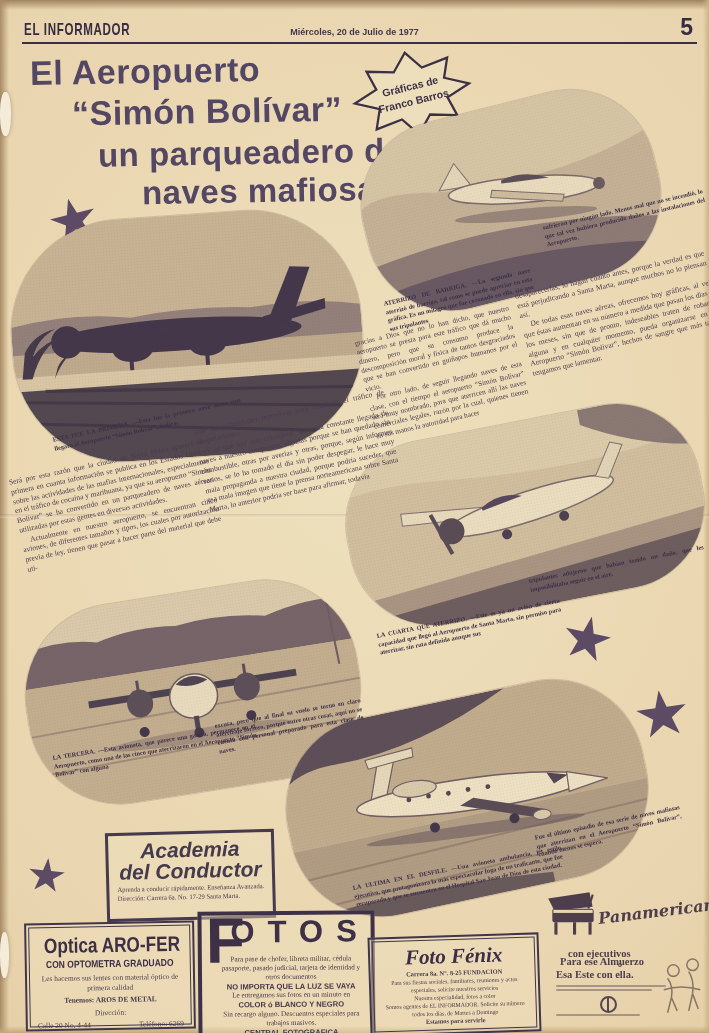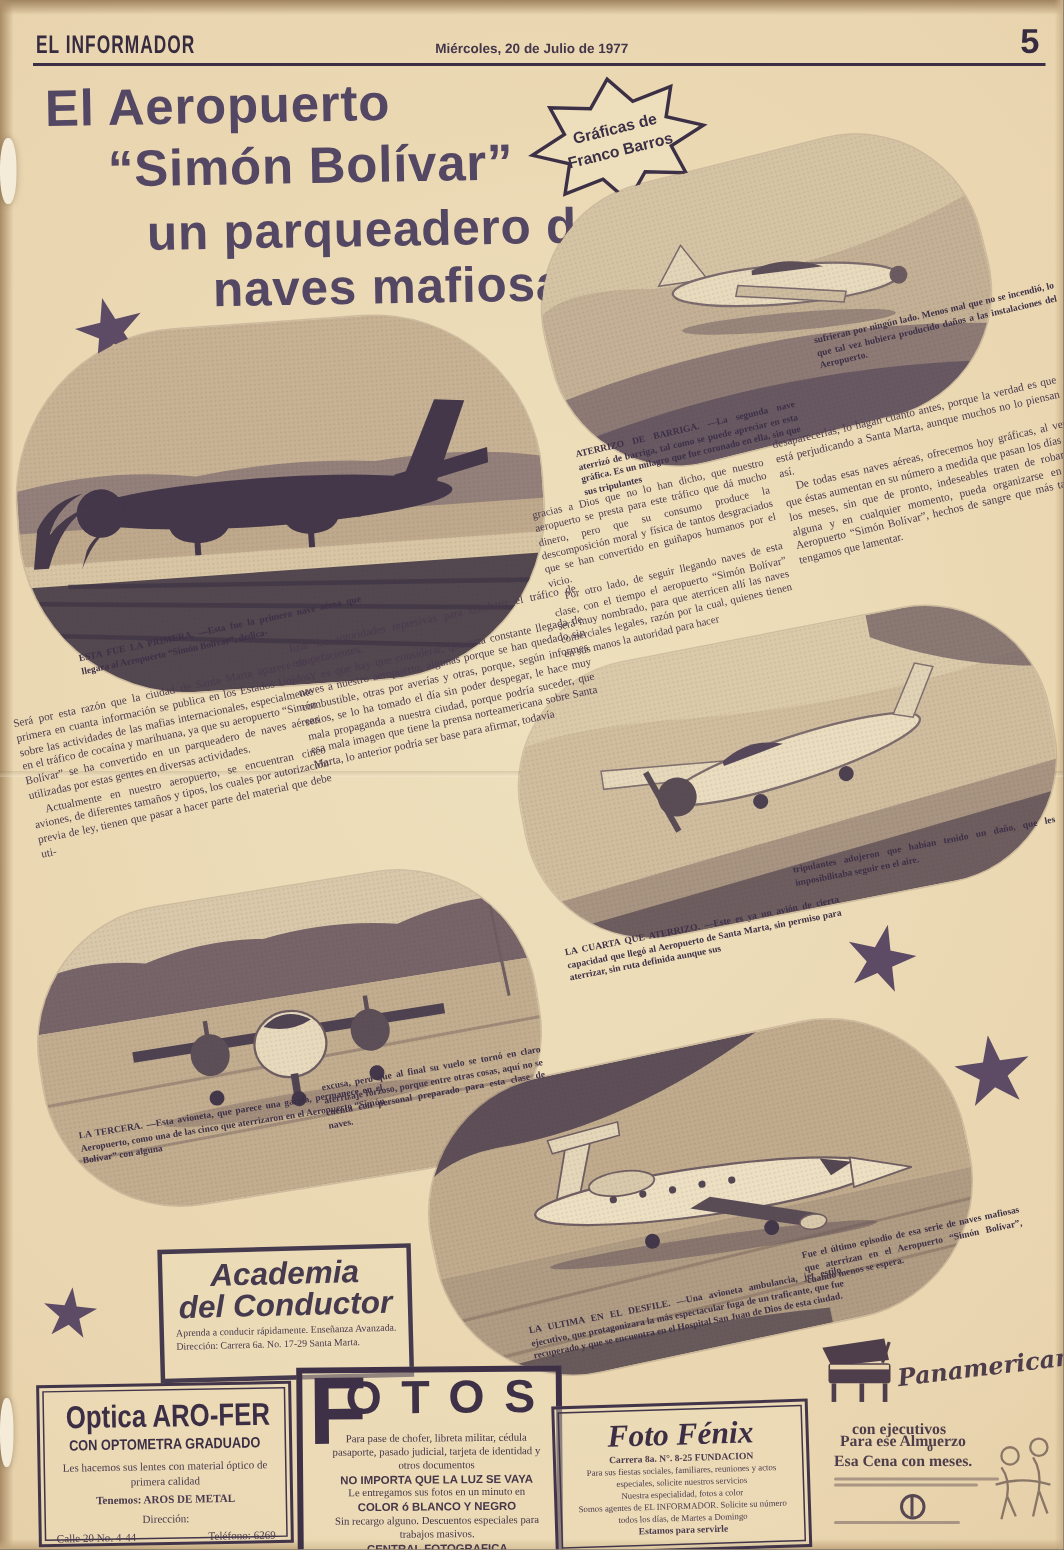--- a/index.html
+++ b/index.html
@@ -316,7 +316,7 @@
     <div class="line" style="left:18px;top:52px;margin-top:20px;">Para ese Almuerzo</div>
     <div class="line" style="left:26px;top:64px;font-family:Liberation Serif, serif;">con ejecutivos</div>
     <div class="line" style="left:76px;top:76px;font-size:8px;">o</div>
-    <div class="line" style="left:14px;top:85px;">Esa Cena con meses.</div>
+    <div class="line" style="left:14px;top:85px;">Esa Este con ella.</div>
     <div class="smudge" style="left:14px;top:101px;width:110px;"></div>
     <div class="smudge" style="left:14px;top:105px;width:96px;"></div>
     <div class="clogo"></div>

